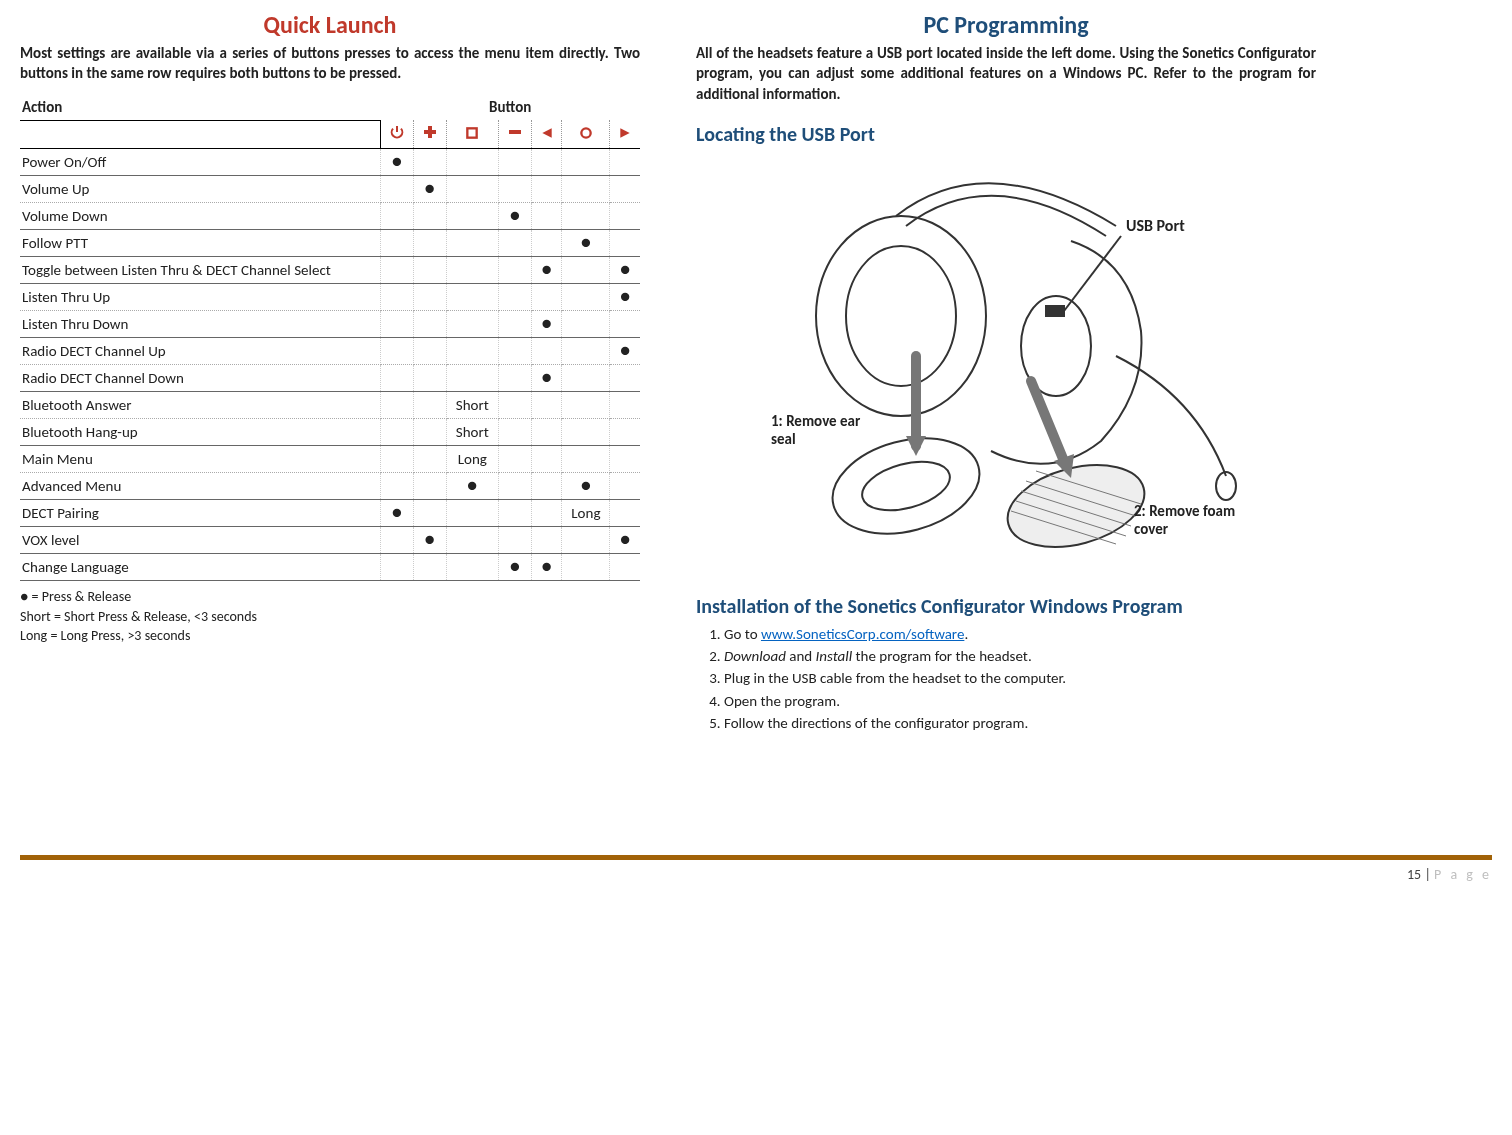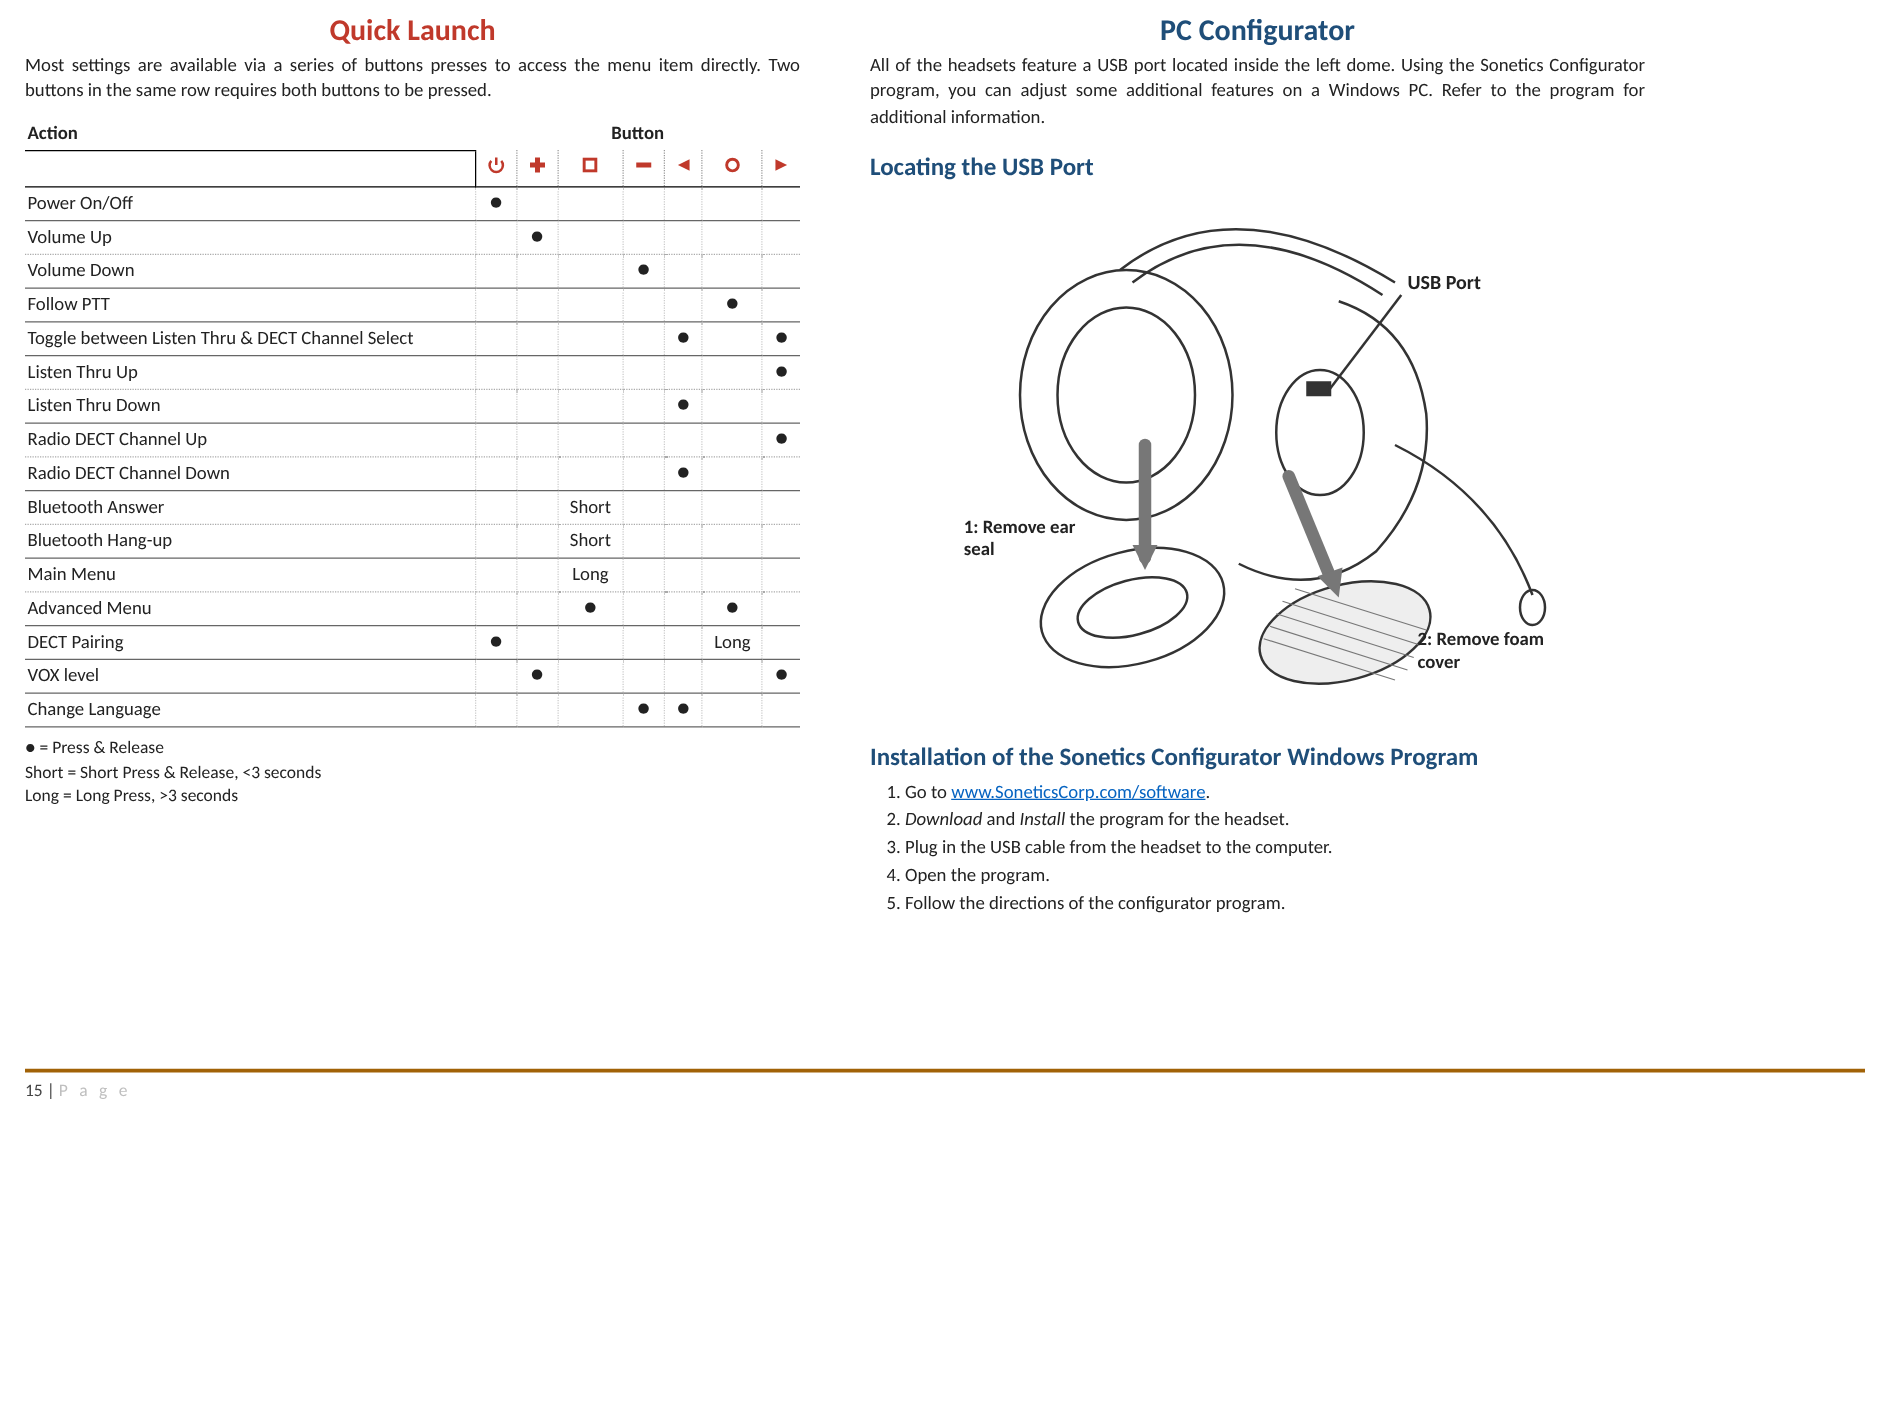--- a/index.html
+++ b/index.html
@@ -339,7 +339,7 @@
   </div>
 
   <div class="col col-right">
-    <h1 class="blue">PC Configurator</h1>
+    <h1 class="blue">PC Programming</h1>
     <p class="justify">All of the headsets feature a USB port located inside the left dome. Using the Sonetics Configurator program, you can adjust some additional features on a Windows PC. Refer to the program for additional information.</p>
 
     <h2 class="blue">Locating the USB Port</h2>

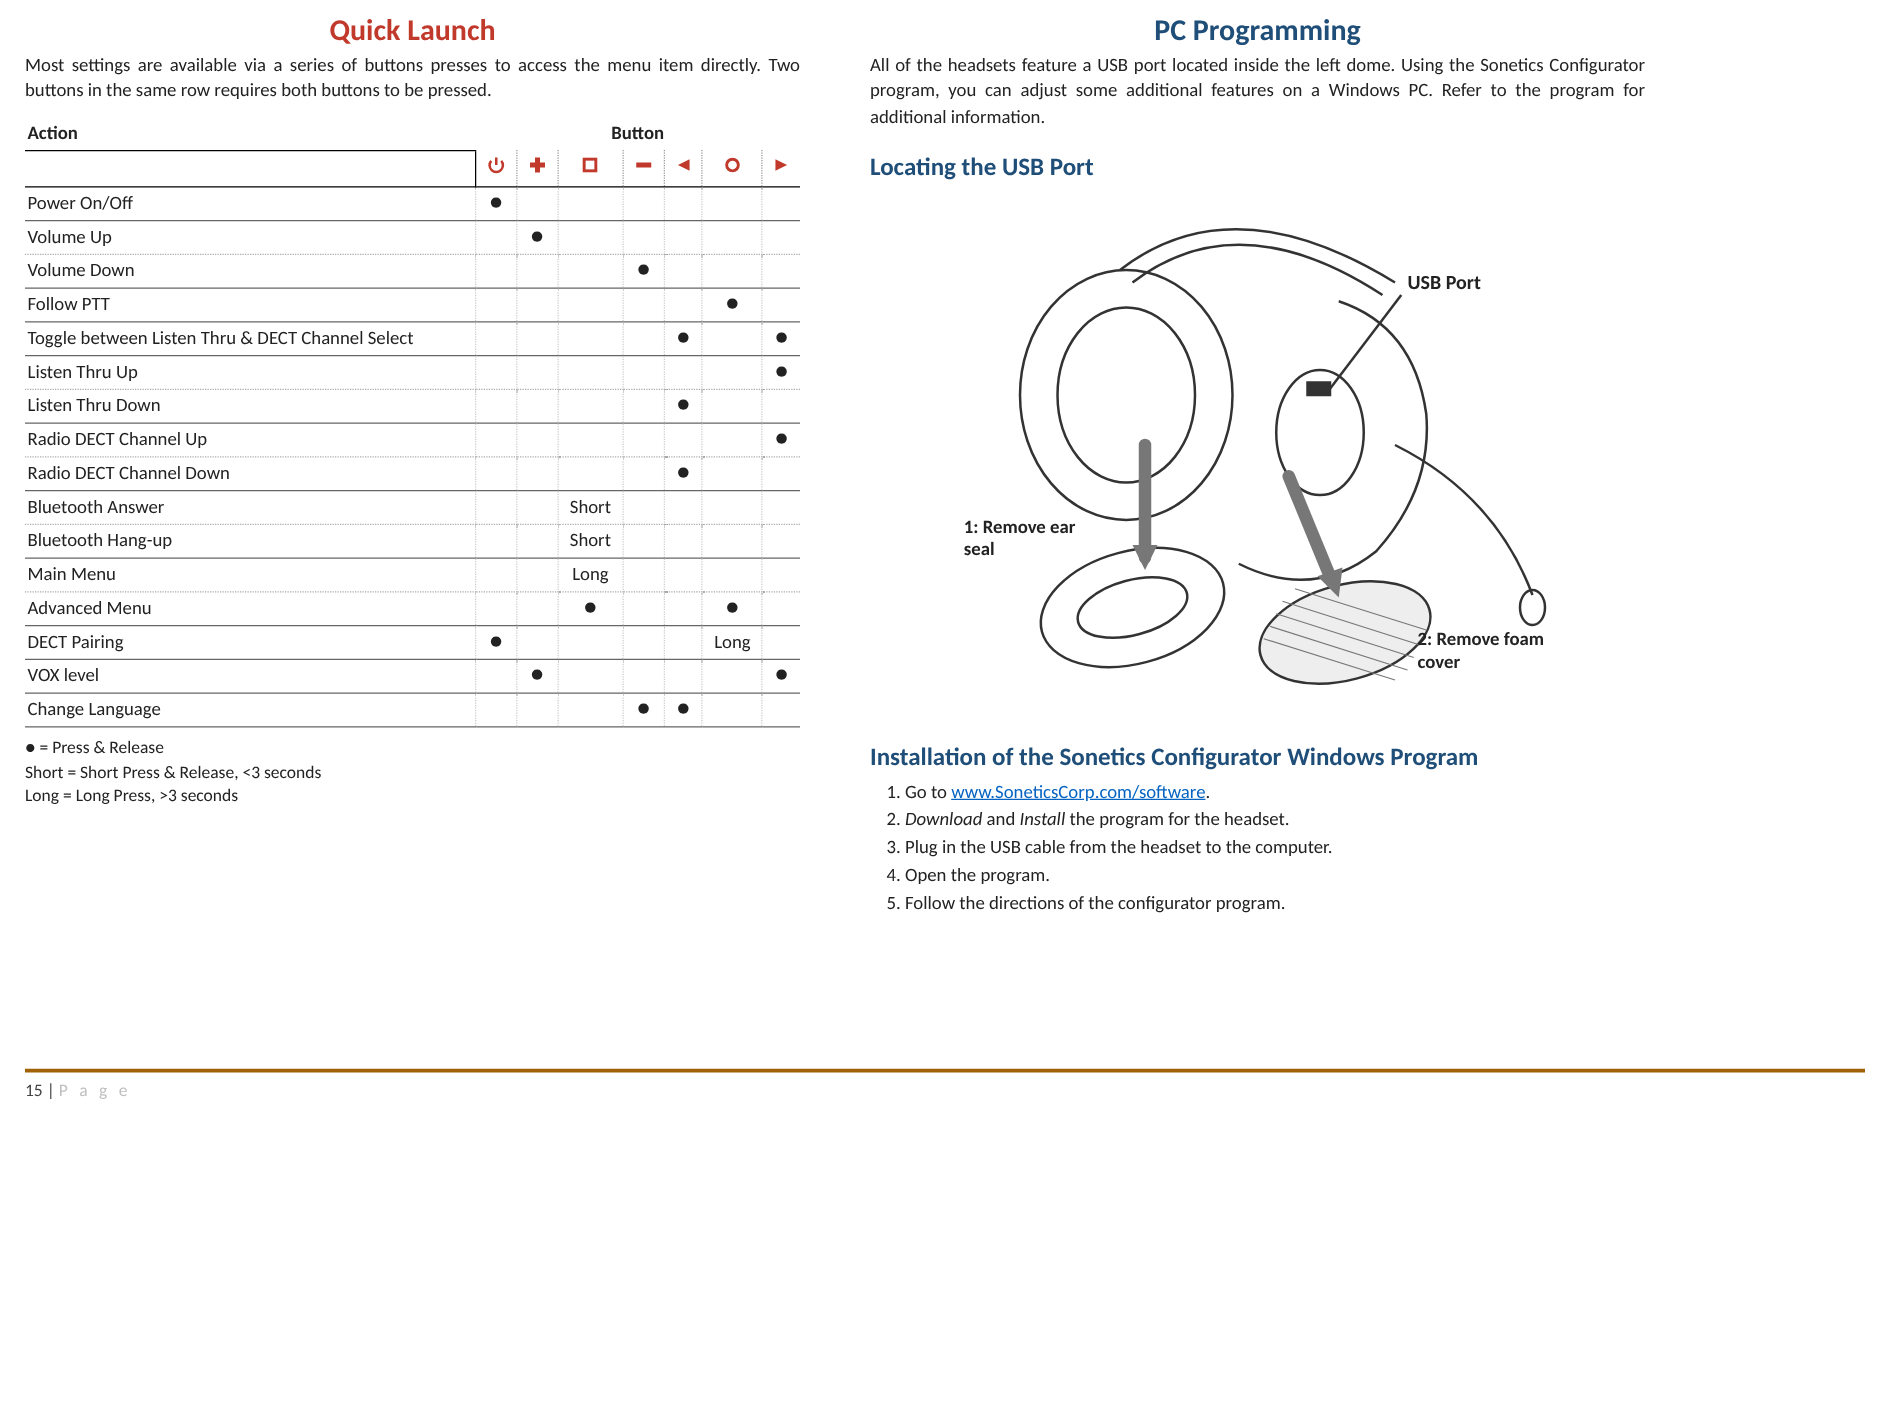--- a/index.html
+++ b/index.html
@@ -43,7 +43,7 @@
     margin: 18px 0 6px 0;
   }
   p { margin: 0 0 10px 0; line-height: 1.35; }
-  p.justify { text-align: justify; }
+  p.justify { text-align: justify; font-weight: bold; }
 
   table.btntable {
     border-collapse: collapse;

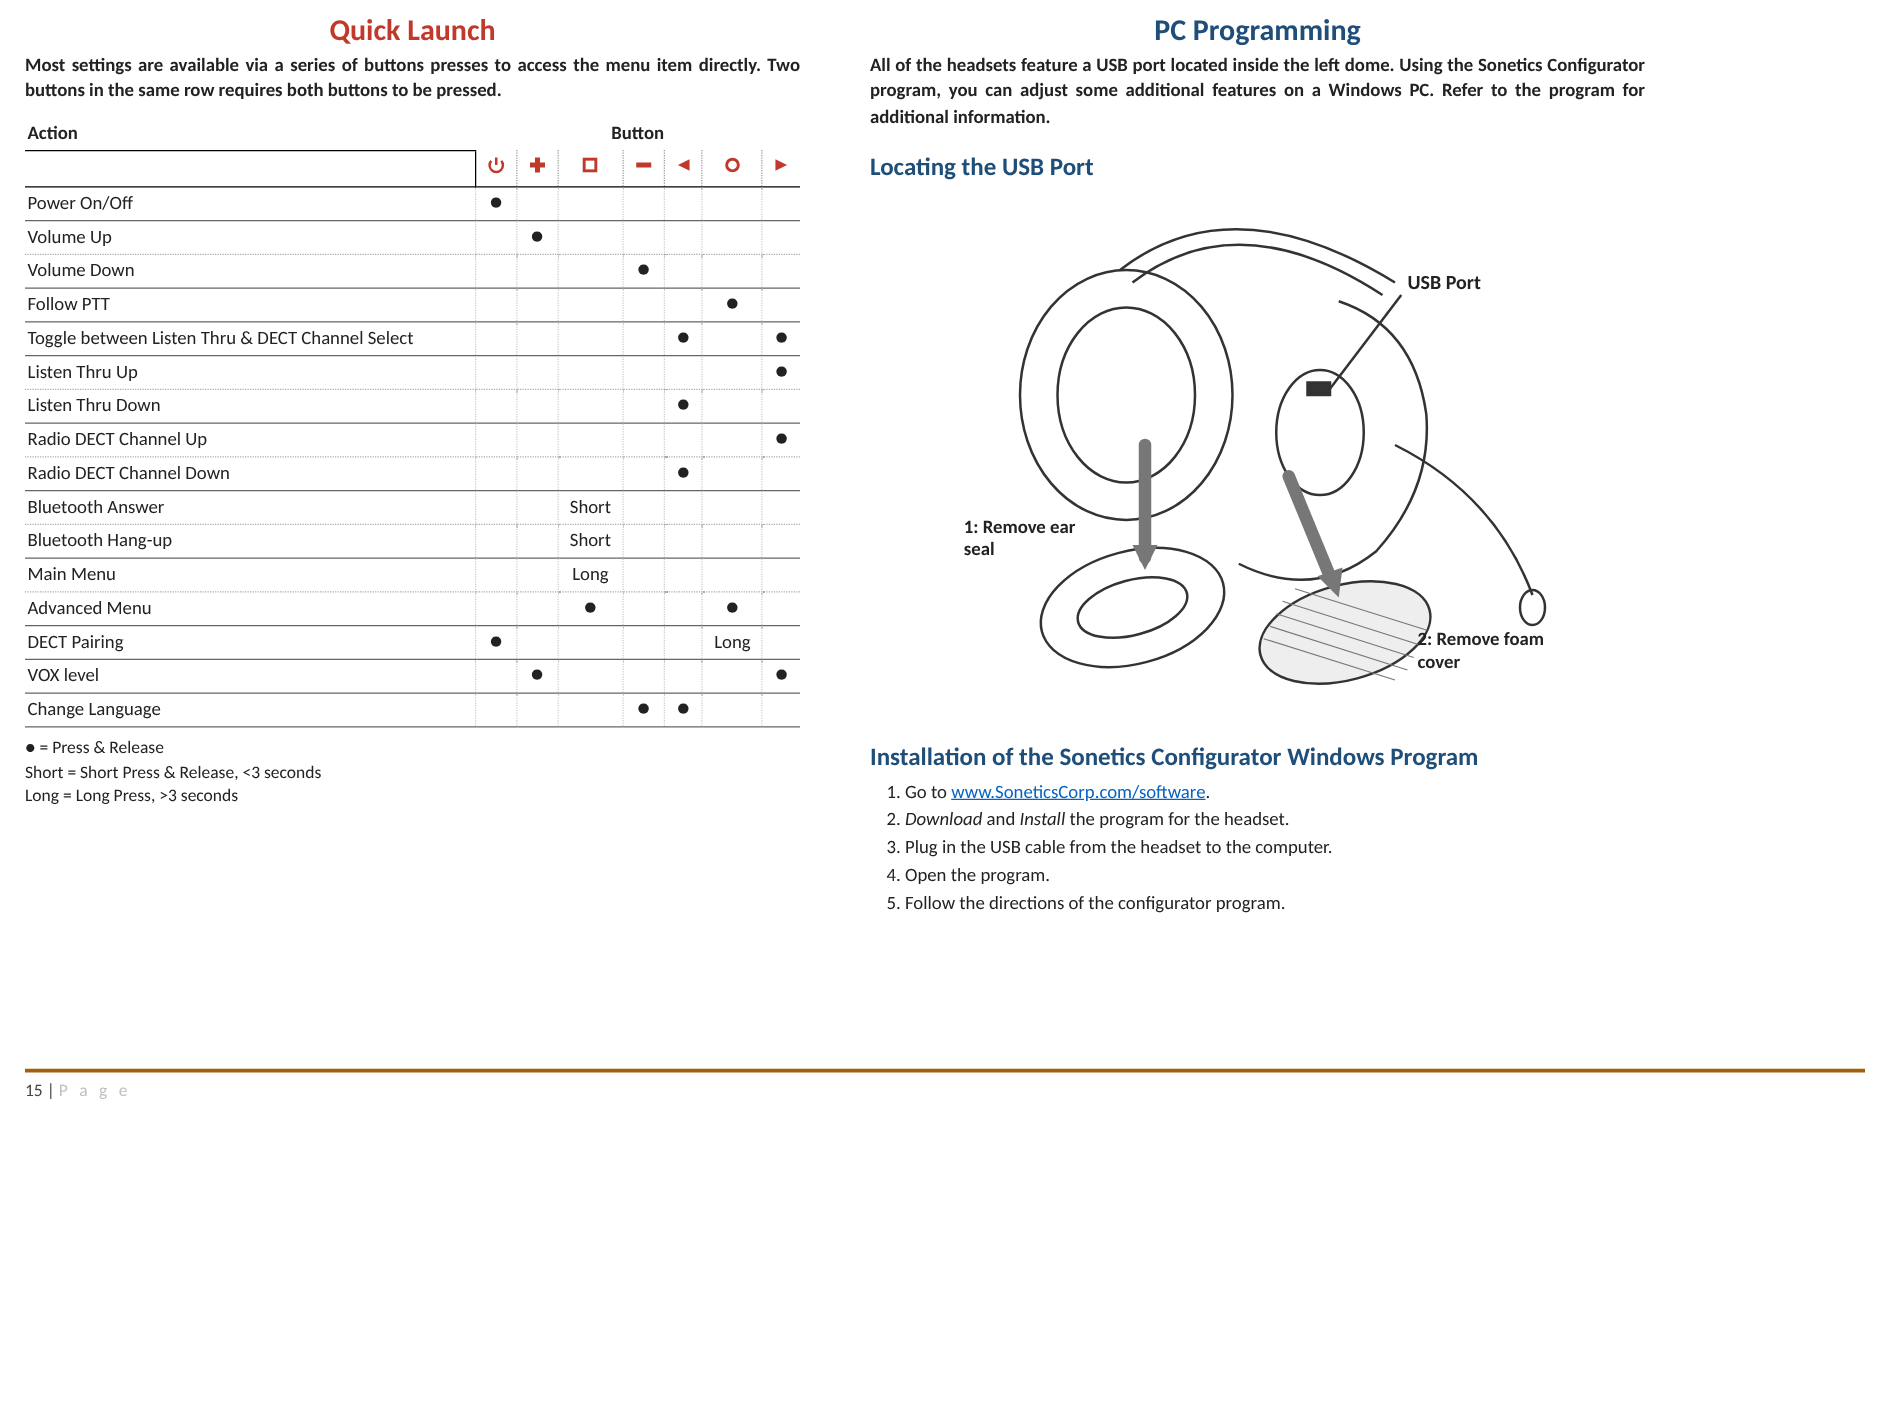--- a/index.html
+++ b/index.html
@@ -103,11 +103,11 @@
   em.ital { font-style: italic; }
 
   .footer {
-    text-align: left;
+    text-align: right;
     font-size: 14px;
     color: #444;
     margin-top: 120px;
-    border-top: 3px solid #a16207;
+    border-top: 5px solid #a16207;
     padding-top: 6px;
   }
   .footer .pg { color: #bfbfbf; letter-spacing: 3px; }

